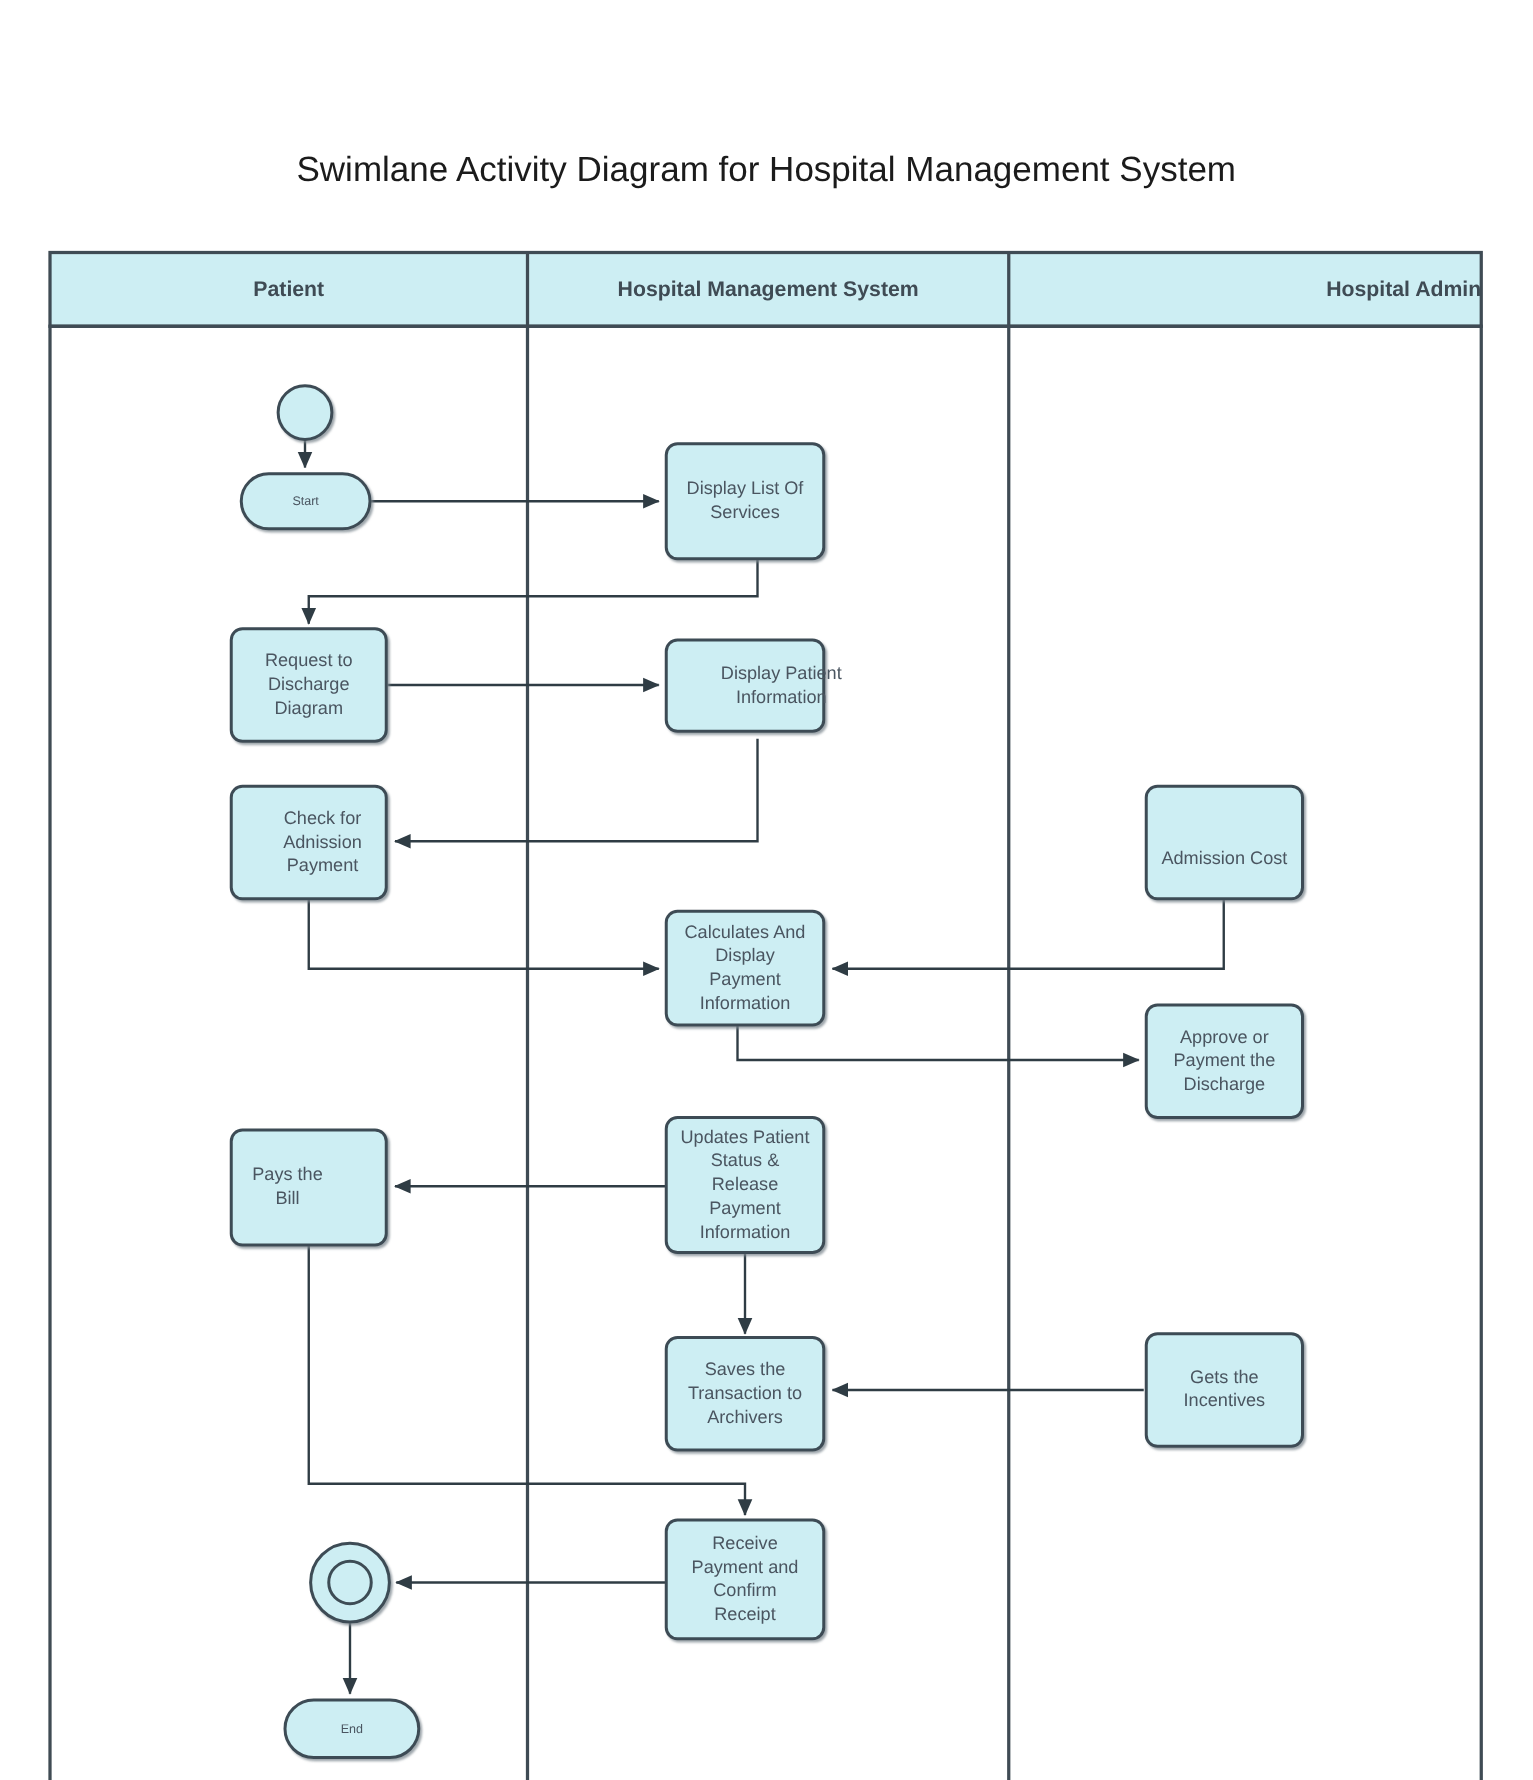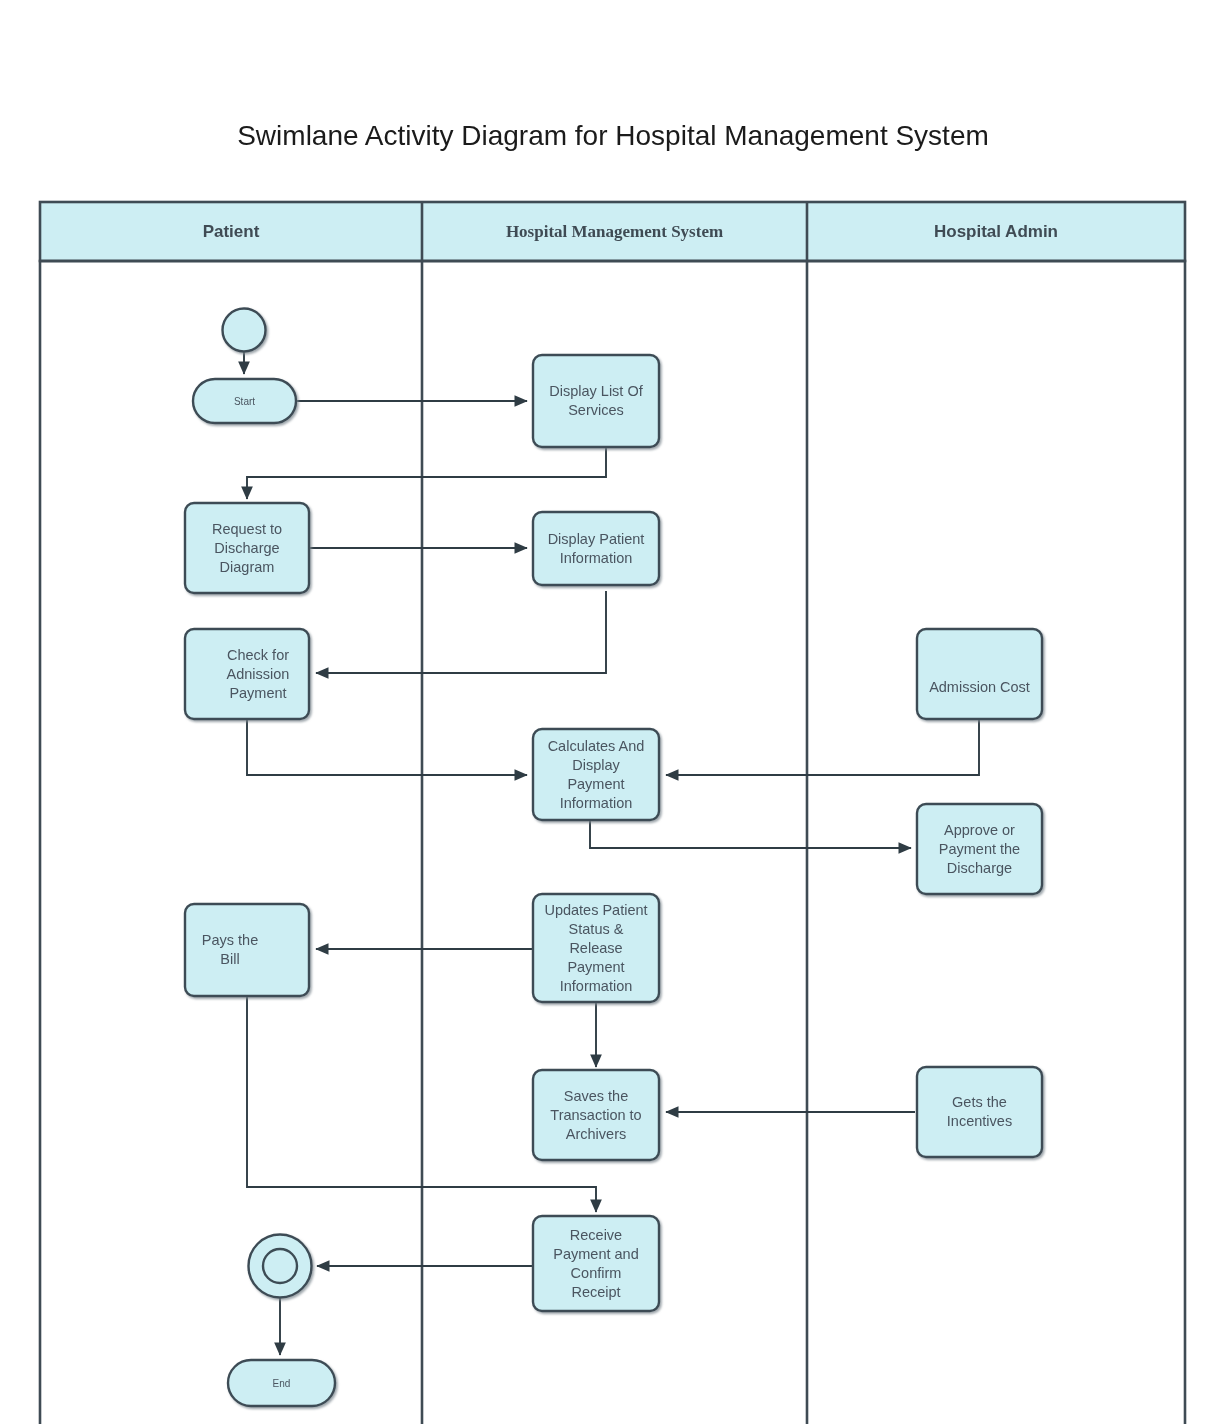--- a/index.html
+++ b/index.html
@@ -160,7 +160,7 @@
   </svg>
 
   <div class="lane-header-label" style="left:40px; top:178px; width:382px;">Patient</div>
-  <div class="lane-header-label" style="left:422px; top:178px; width:385px;font-family:Liberation Serif, serif;">Hospital Management System</div>
+  <div class="lane-header-label" style="left:422px; top:178px; width:385px;">Hospital Management System</div>
   <div class="lane-header-label" style="left:807px; top:178px; width:378px;">Hospital Admin</div>
 
   <div class="node-label terminal" style="left:193px; top:335px; width:103px; height:44px;">Start</div>

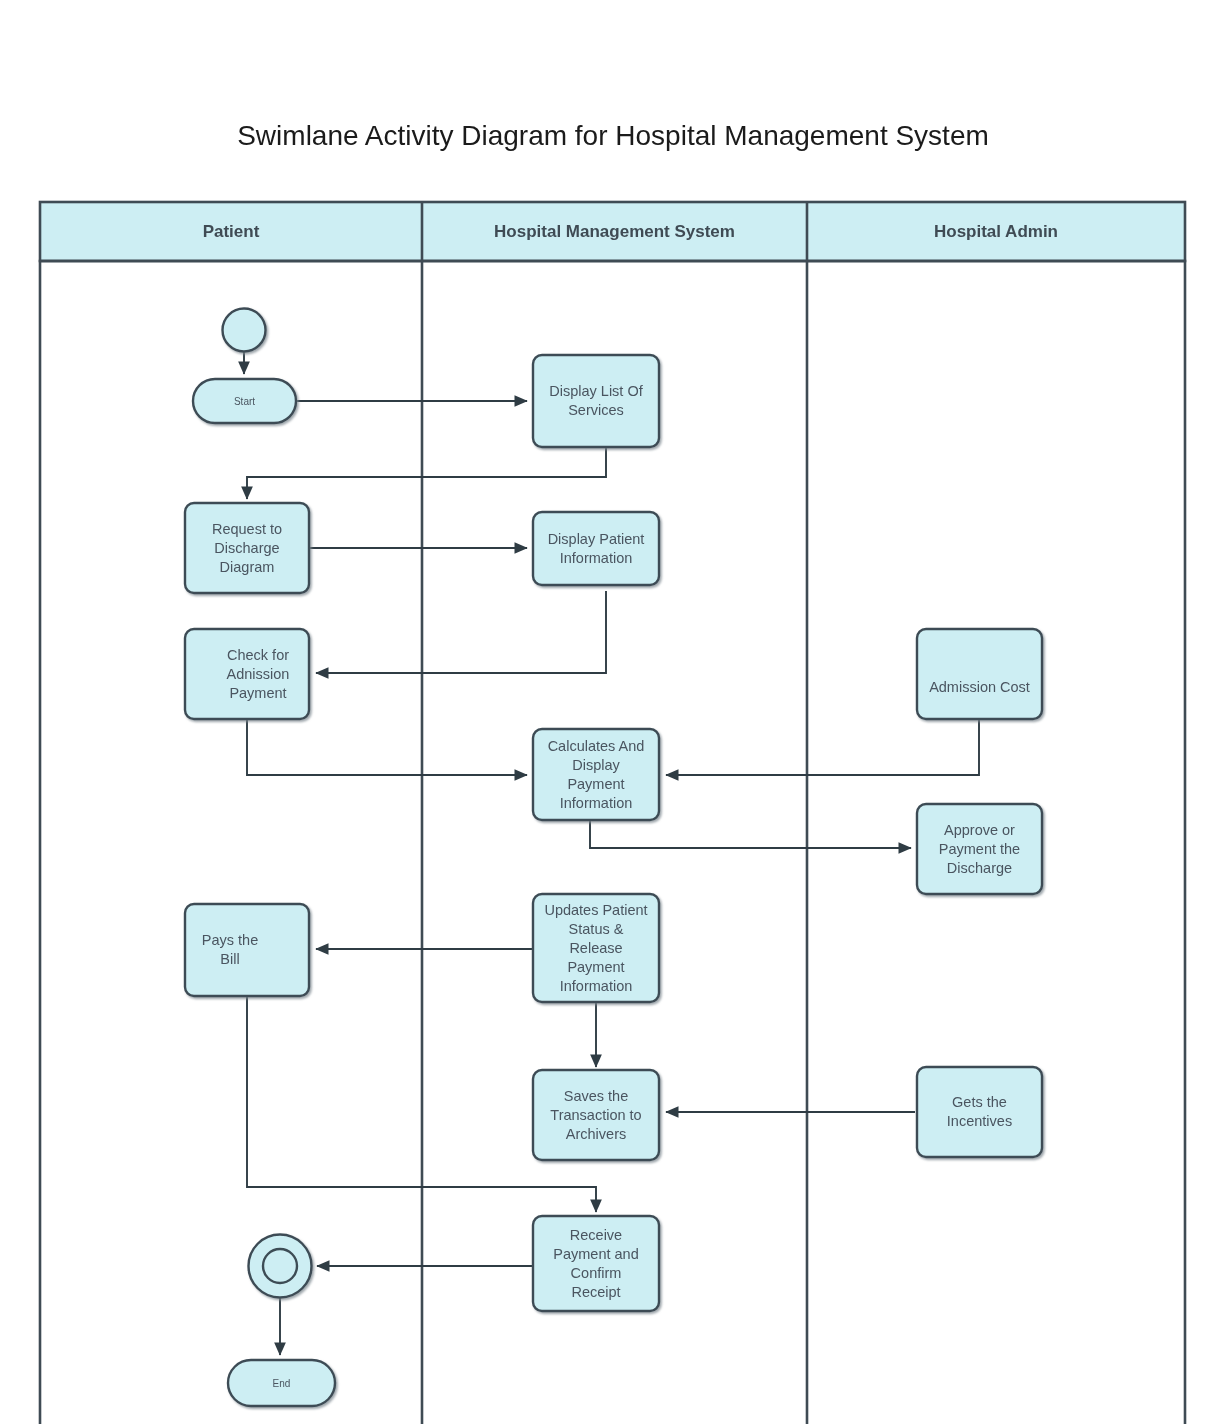--- a/index.html
+++ b/index.html
@@ -161,7 +161,7 @@
 
   <div class="lane-header-label" style="left:40px; top:178px; width:382px;">Patient</div>
   <div class="lane-header-label" style="left:422px; top:178px; width:385px;">Hospital Management System</div>
-  <div class="lane-header-label" style="left:807px; top:178px; width:378px;">Hospital Admin</div>
+  <div class="lane-header-label" style="left:807px; top:178px; width:378px;text-align:right;">Hospital Admin</div>
 
   <div class="node-label terminal" style="left:193px; top:335px; width:103px; height:44px;">Start</div>
 

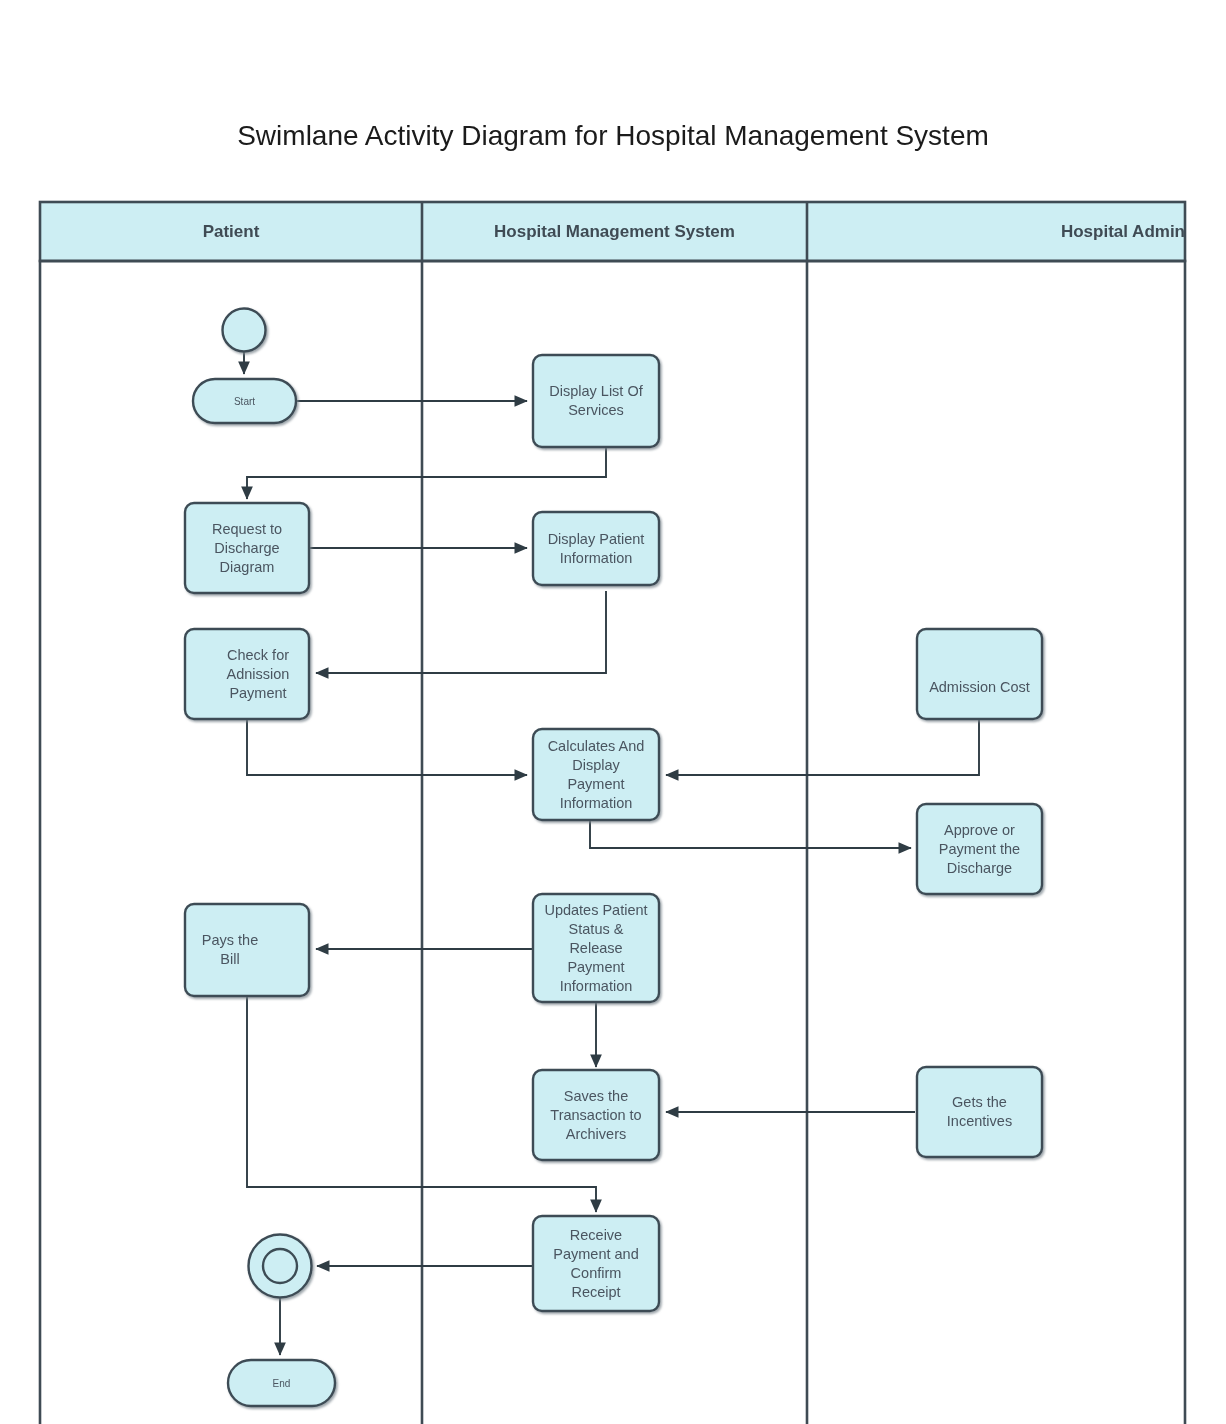--- a/index.html
+++ b/index.html
@@ -172,7 +172,7 @@
 Discharge
 Diagram</div>
 
-  <div class="node-label" style="left:533px; top:468px; width:126px; height:73px;">Display Patient
+  <div class="node-label" style="left:533px; top:468px; width:126px; height:73px;padding-left:29px;">Display Patient
 Information</div>
 
   <div class="node-label" style="left:185px; top:585px; width:146px; height:90px;">Check for

